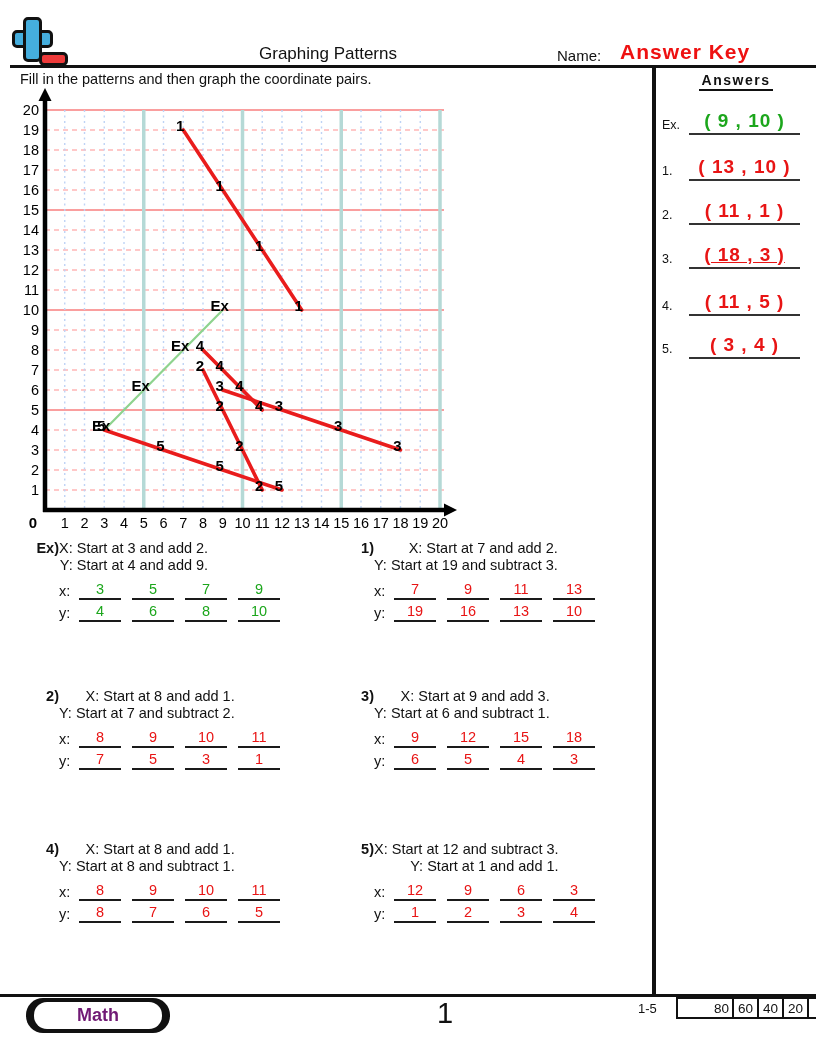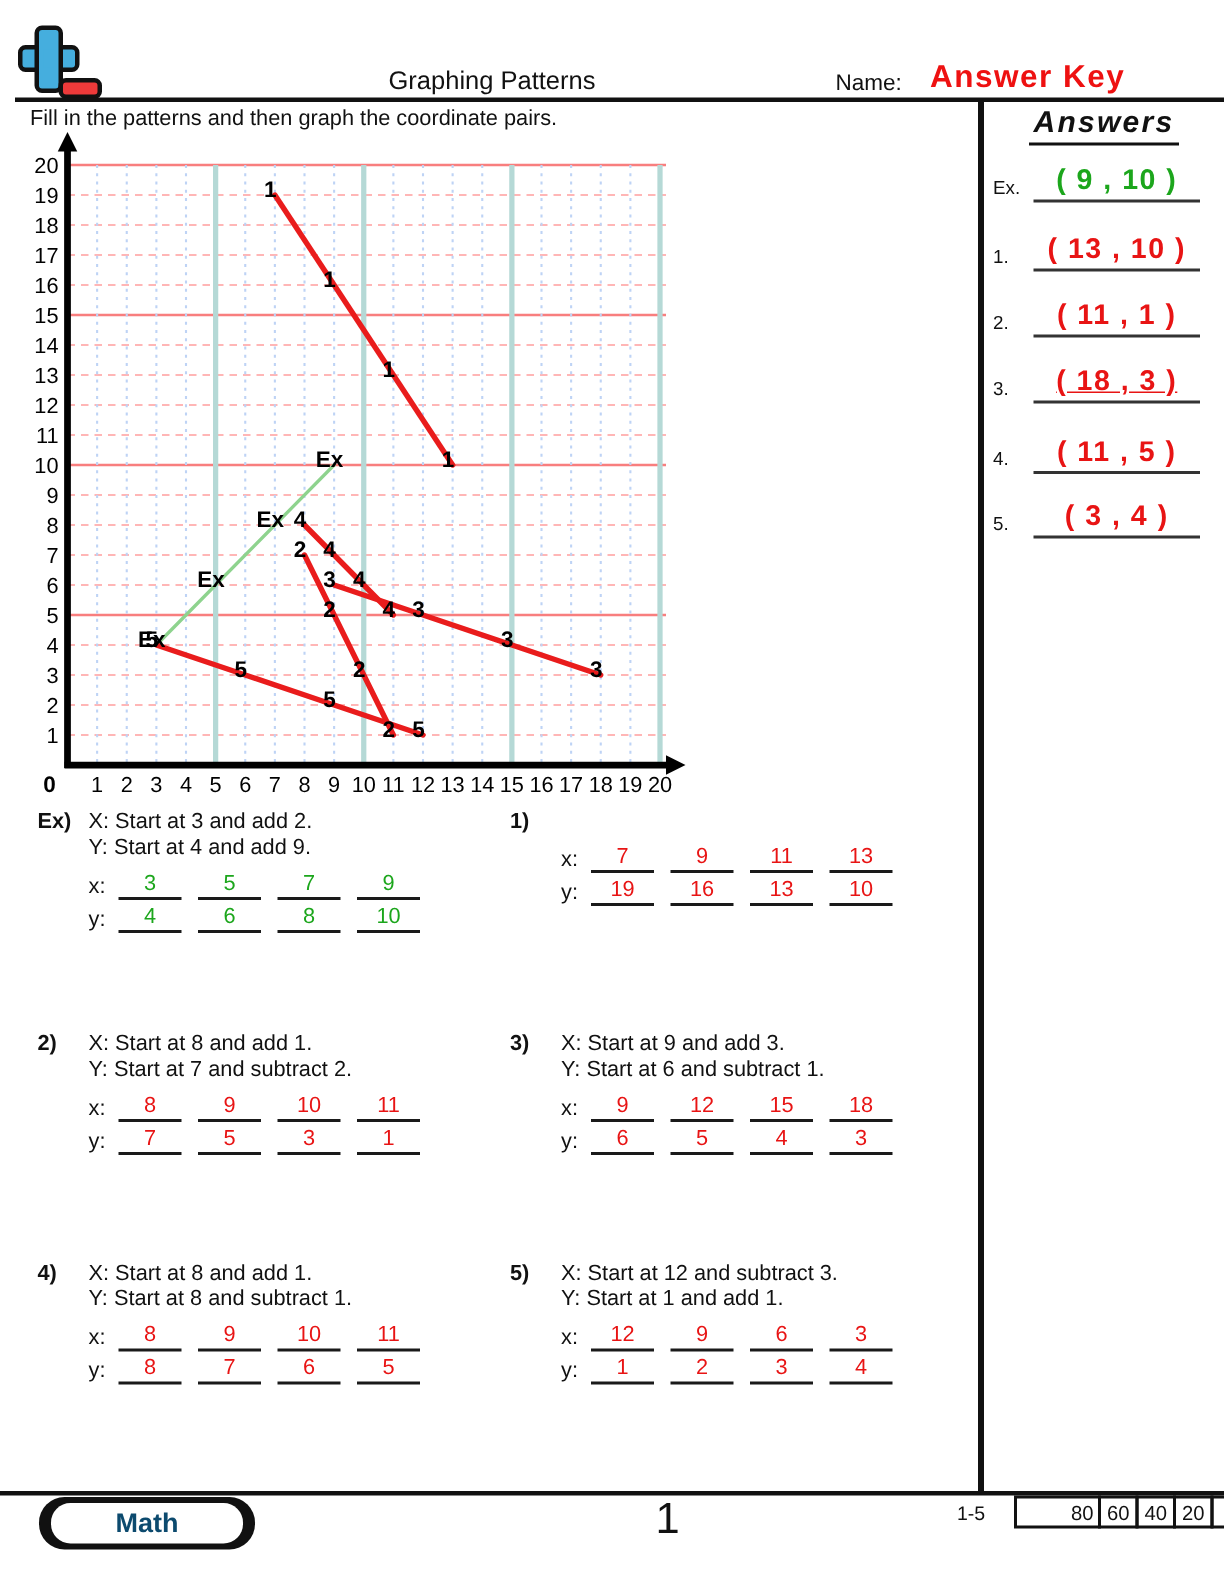--- a/index.html
+++ b/index.html
@@ -26,7 +26,7 @@
   
   .divider { position:absolute; left:652px; top:67px; height:929px; width:4px; border-left:2px solid #111; border-right:2px solid #111; }
   .answers-title { position:absolute; left:660px; top:71px; width:152px; text-align:center; }
-  .answers-title span { display:inline-block; font-size:20px; font-weight:bold; letter-spacing:1.5px; border-bottom:2.5px solid #111; padding:0 3px 1px 3px;font-style:italic; }
+  .answers-title span { display:inline-block; font-size:14px; font-weight:bold; letter-spacing:1.5px; border-bottom:2.5px solid #111; padding:0 3px 1px 3px; }
   .answers-list { position:absolute; left:0; top:0; }
   .ans-item { position:absolute; left:662px; width:138px; display:flex; align-items:flex-end; }
   .ans-label { font-size:12.5px; width:27px; padding-bottom:3px; color:#111; }

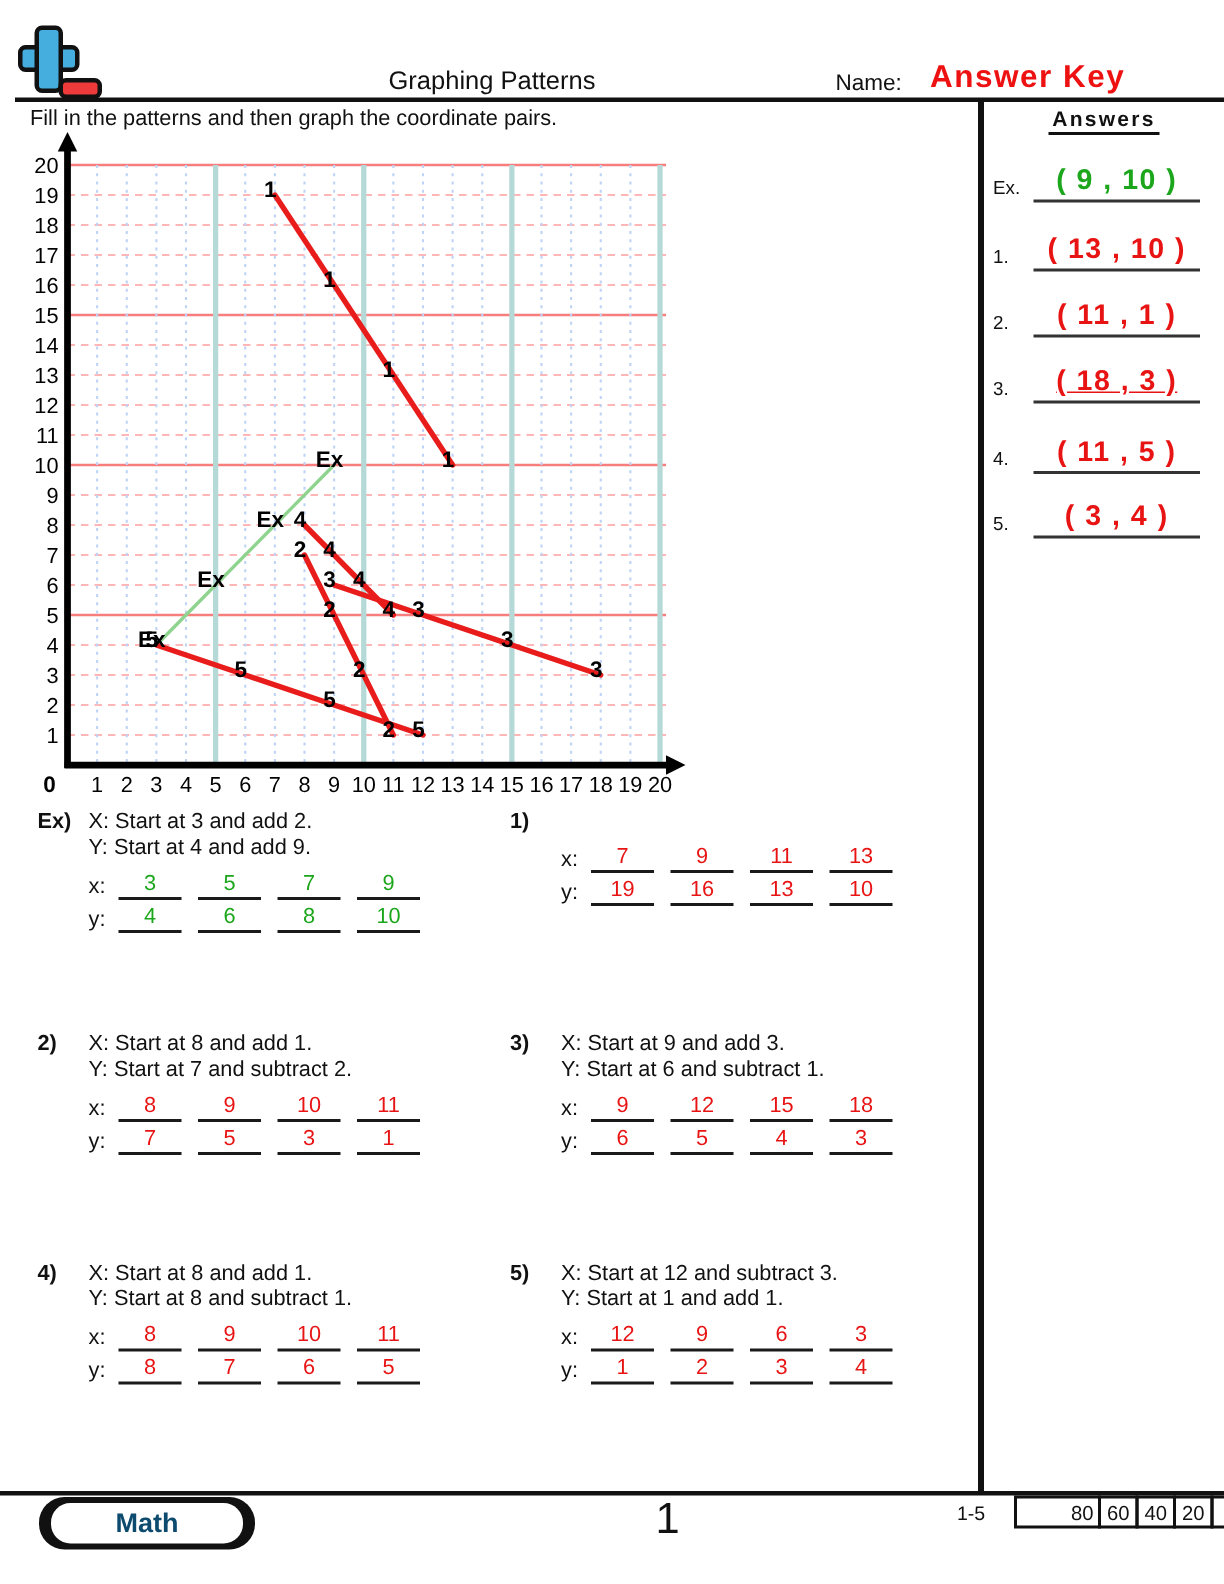--- a/index.html
+++ b/index.html
@@ -34,7 +34,7 @@
 
   
   .problem { position:absolute; width:305px; font-size:14.5px; }
-  .prob-head { display:flex; }
+  .prob-head { display:flex;text-align:right; }
   .prob-num { font-weight:bold; width:34px; flex:none; }
   .prob-rules { line-height:17px; }
   .val-row { display:flex; align-items:flex-end; margin-left:34px; }

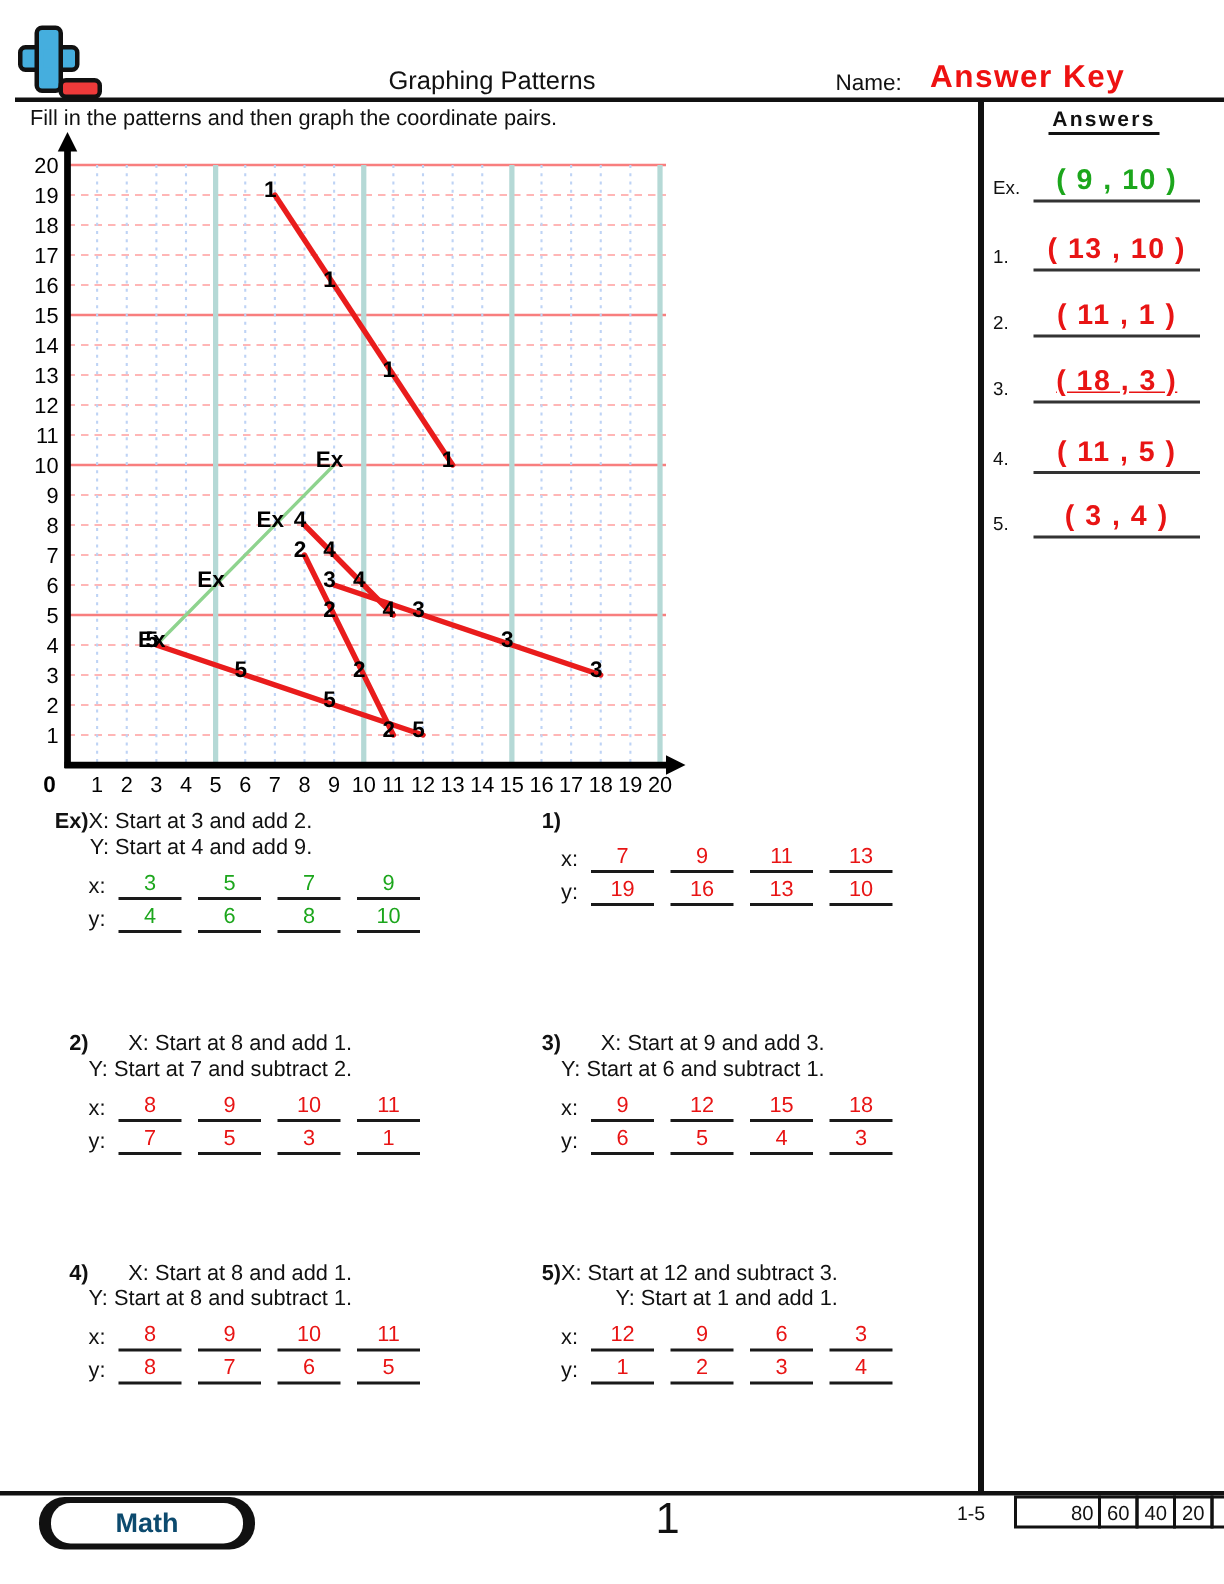--- a/index.html
+++ b/index.html
@@ -258,6 +258,10 @@
   <div class="problem" style="left: 340px; top: 540px;">
     <div class="prob-head">
       <span class="prob-num">1)</span>
+      <div class="prob-rules">
+        <div class="rule-x">X: Start at 7 and add 2.</div>
+        <div class="rule-y">Y: Start at 19 and subtract 3.</div>
+      </div>
     </div>
     <div class="val-row x-row">
       <span class="val-label">x:</span>

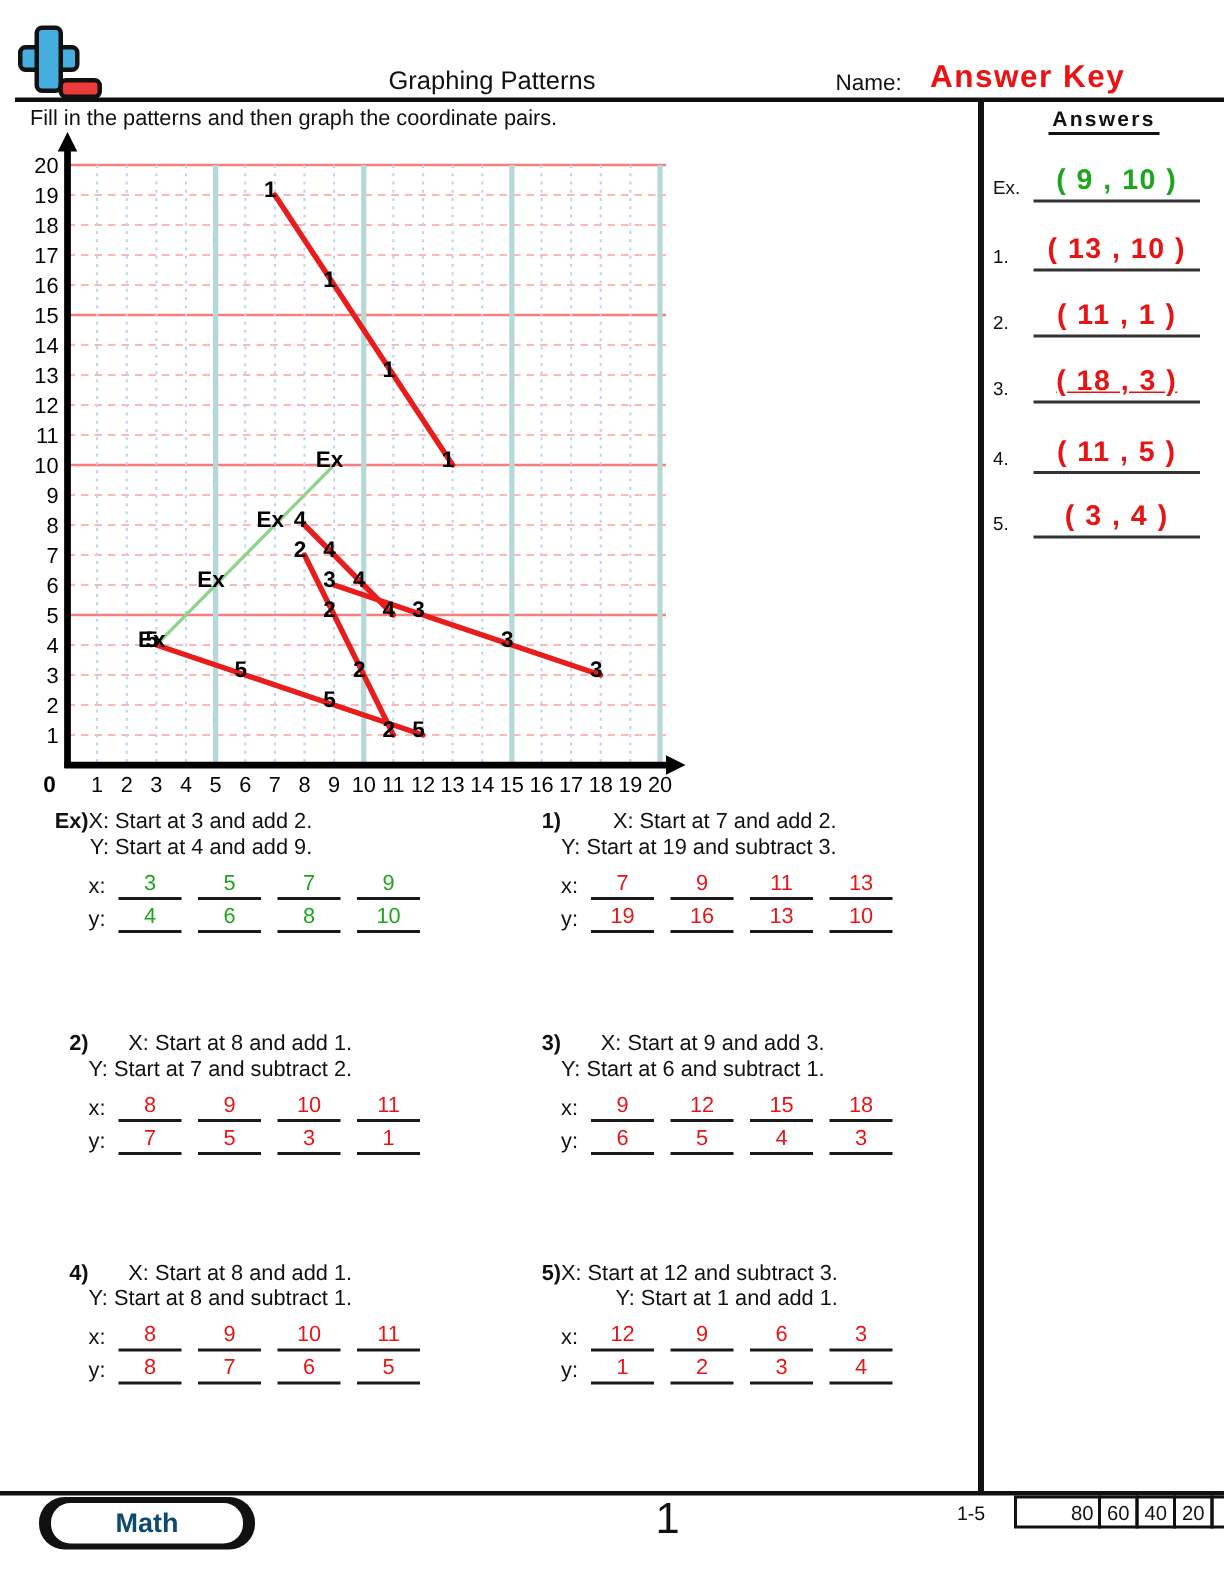--- a/index.html
+++ b/index.html
@@ -47,7 +47,7 @@
   
   .footer-rule { position:absolute; left:0; top:994px; width:816px; height:3px; background:#111; }
   .brand-box { position:absolute; left:26px; top:998px; width:144px; height:35px; background:#111; border-radius:17px; }
-  .brand-inner { position:absolute; left:8px; top:4px; right:8px; bottom:4px; background:#fff; border-radius:13px; display:flex; align-items:center; justify-content:center; font-size:18px; font-weight:bold; color:#0c4a6e; }
+  .brand-inner { position:absolute; left:8px; top:4px; right:8px; bottom:4px; background:#fff; border-radius:13px; display:flex; align-items:center; justify-content:center; font-size:18px; font-weight:bold; color:#701a75; }
   .website { position:absolute; left:176px; top:1011px; font-size:15px; }
   .page-num { position:absolute; left:415px; top:997px; width:60px; text-align:center; font-size:29px; font-weight:normal; }
   .score-range { position:absolute; left:638px; top:1001px; font-size:13px; }

